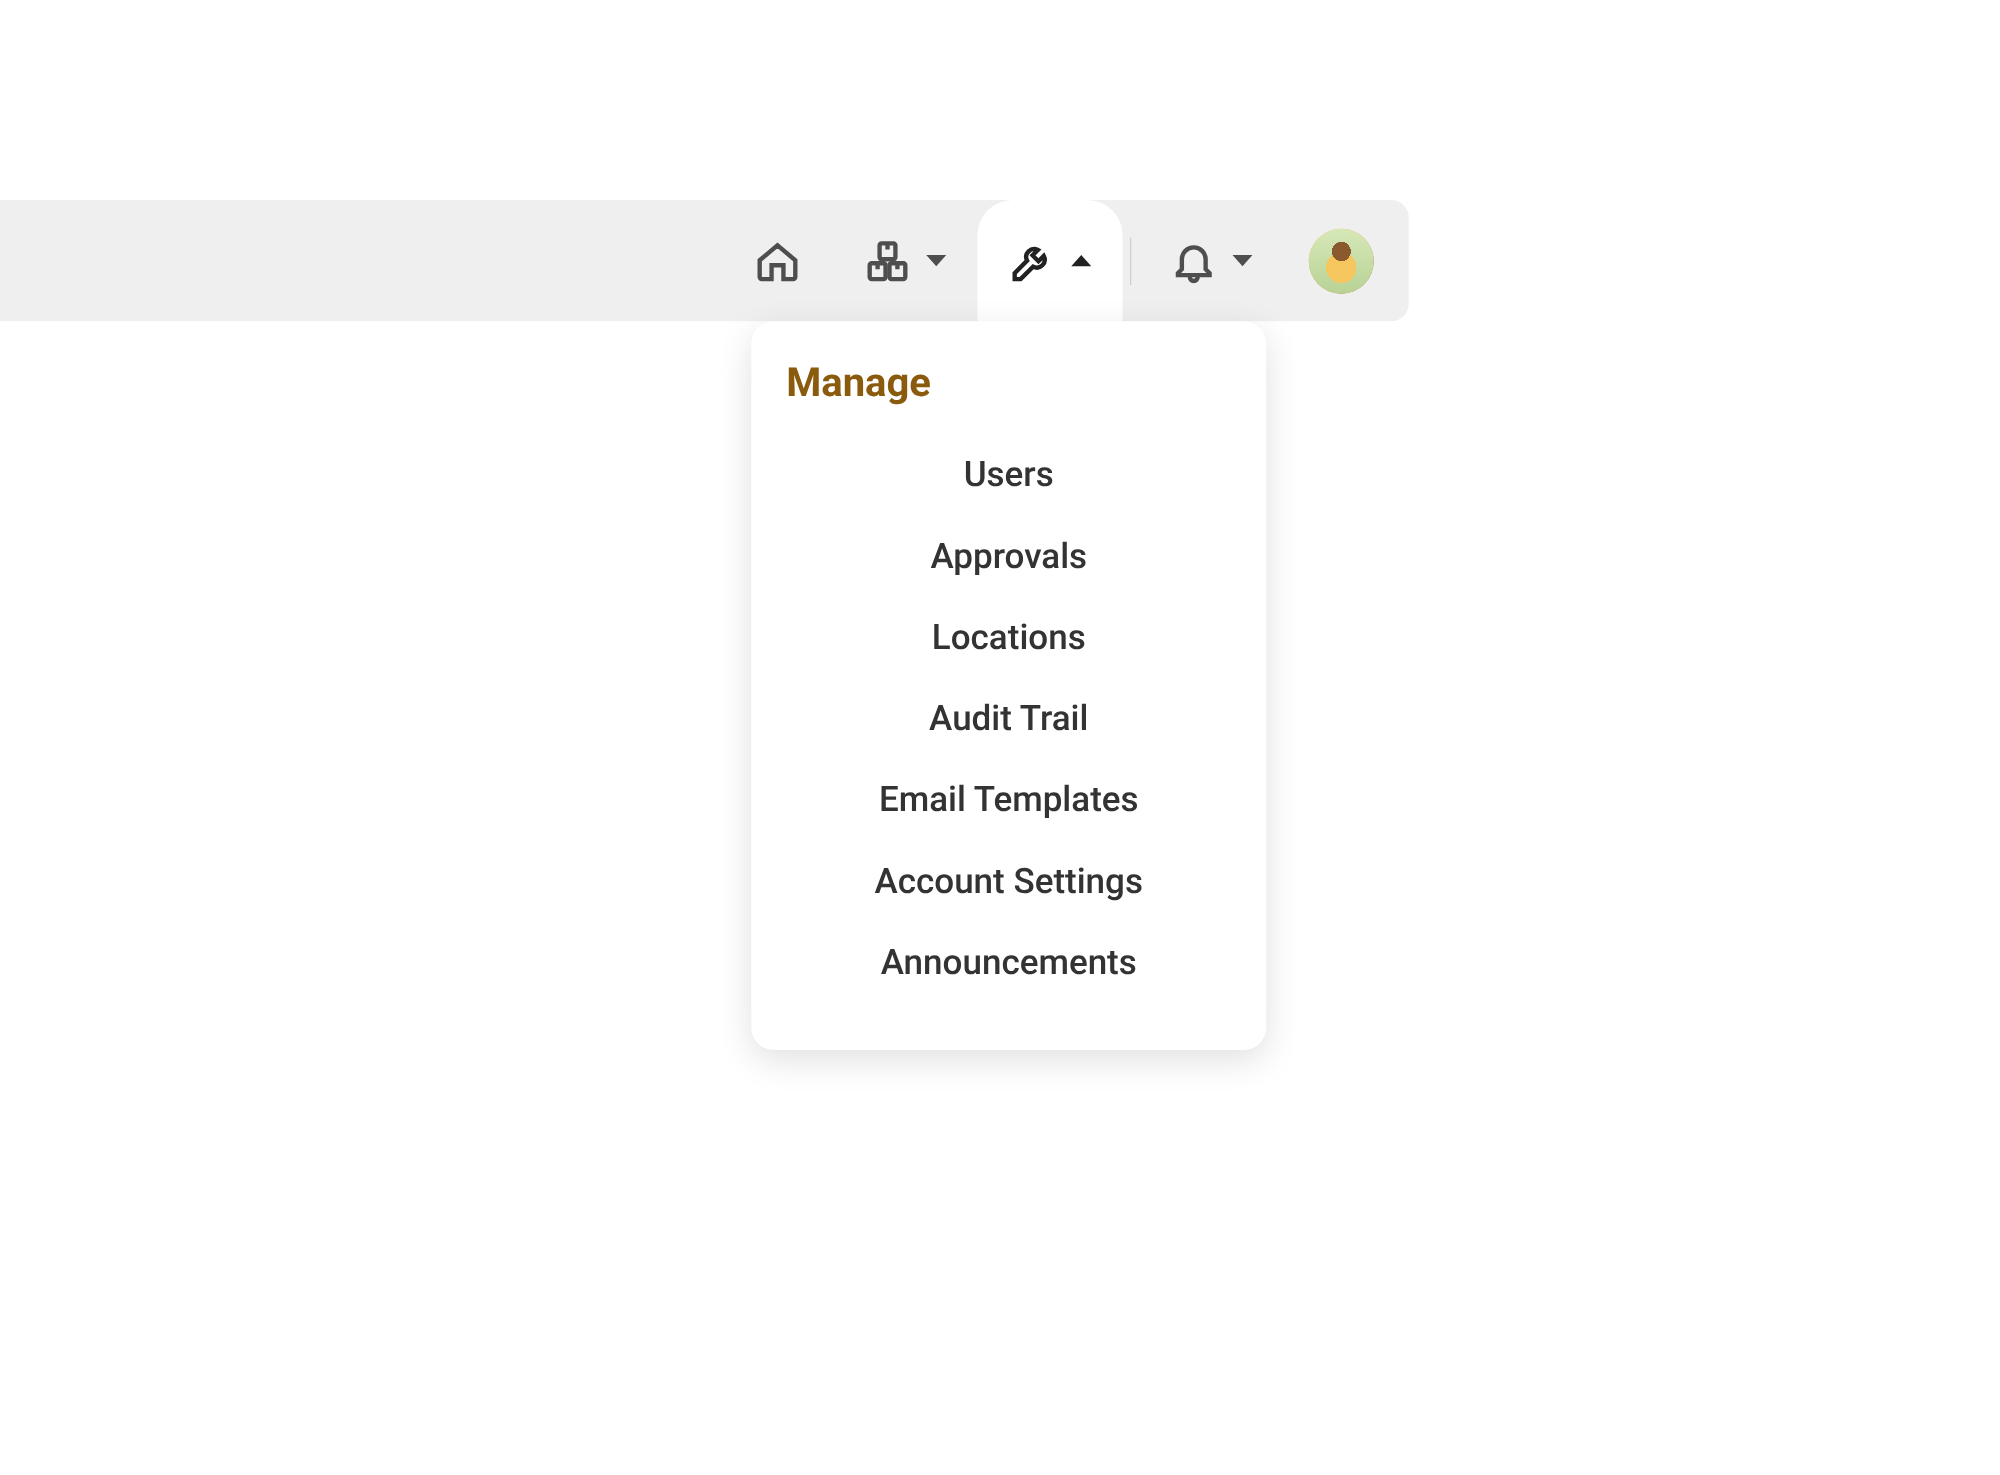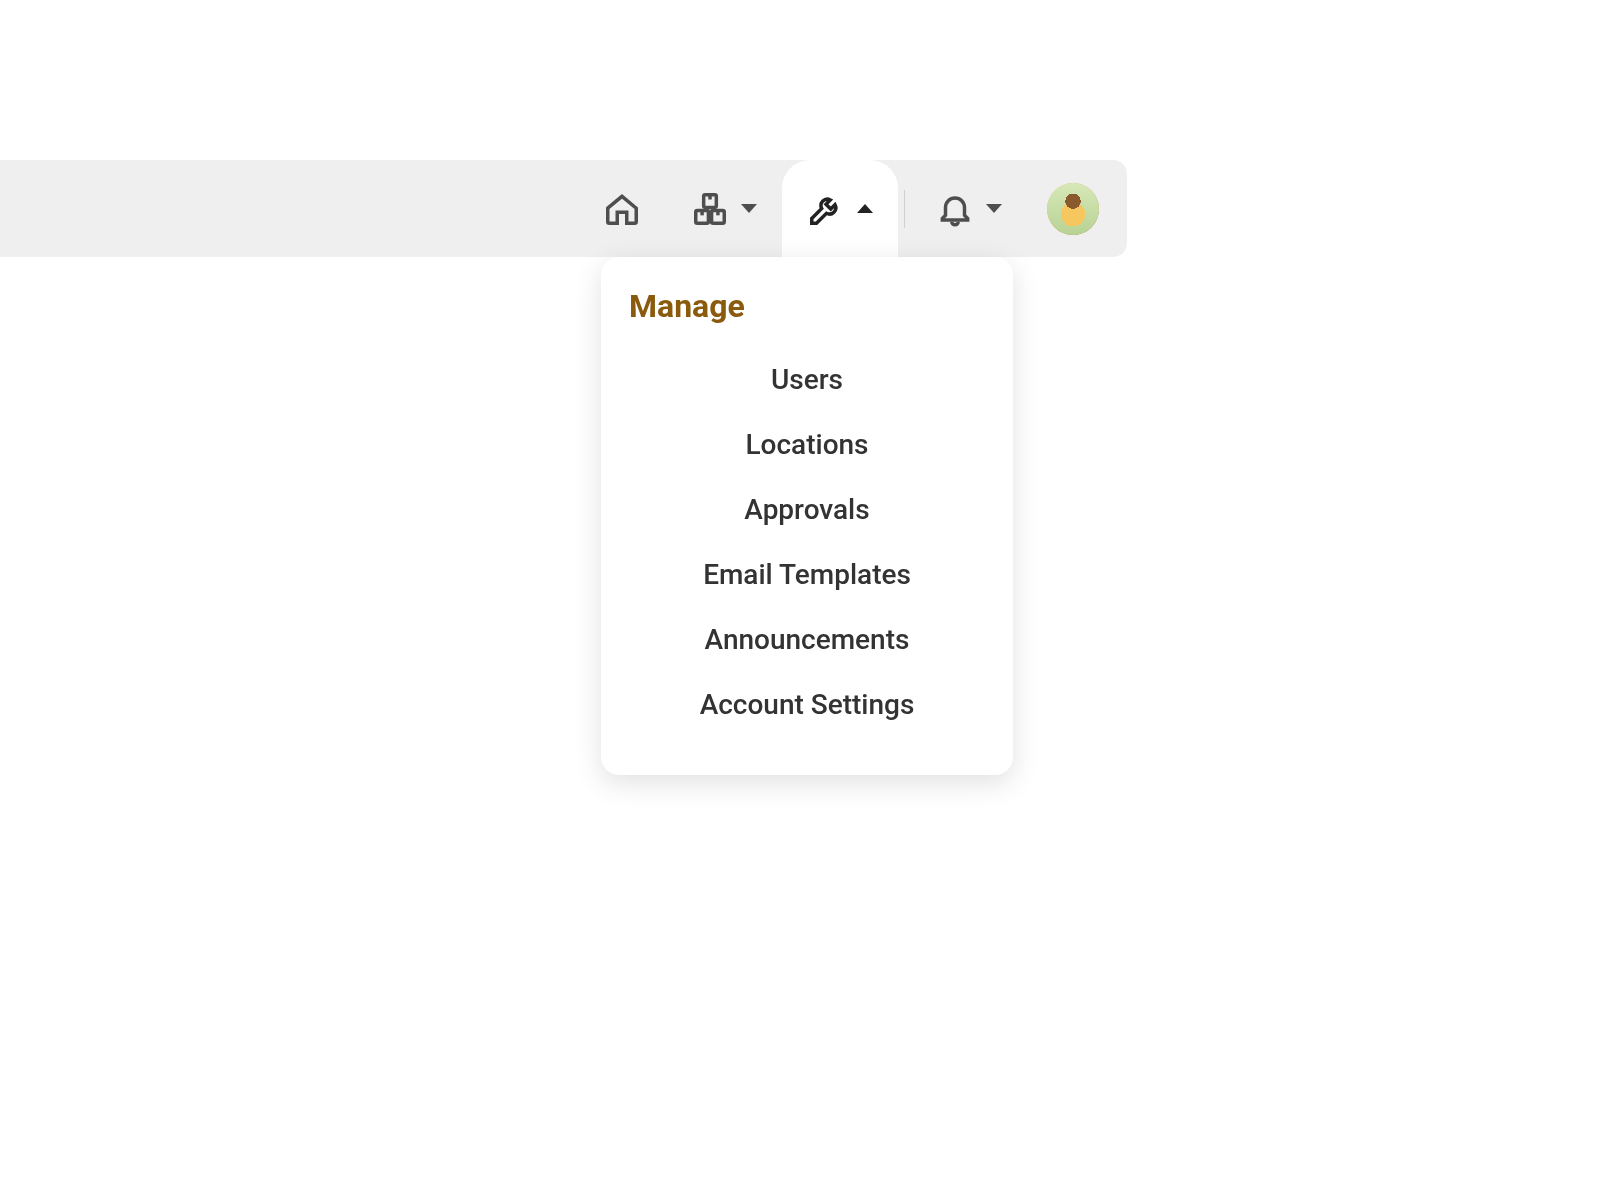--- a/index.html
+++ b/index.html
@@ -195,8 +195,8 @@
 <div class="dropdown">
   <div class="dropdown-header">Manage</div>
   <div class="dropdown-item">Users</div>
+  <div class="dropdown-item">Approvals</div>
   <div class="dropdown-item">Locations</div>
-  <div class="dropdown-item">Approvals</div>
   <div class="dropdown-item">Email Templates</div>
   <div class="dropdown-item">Announcements</div>
   <div class="dropdown-item">Account Settings</div>

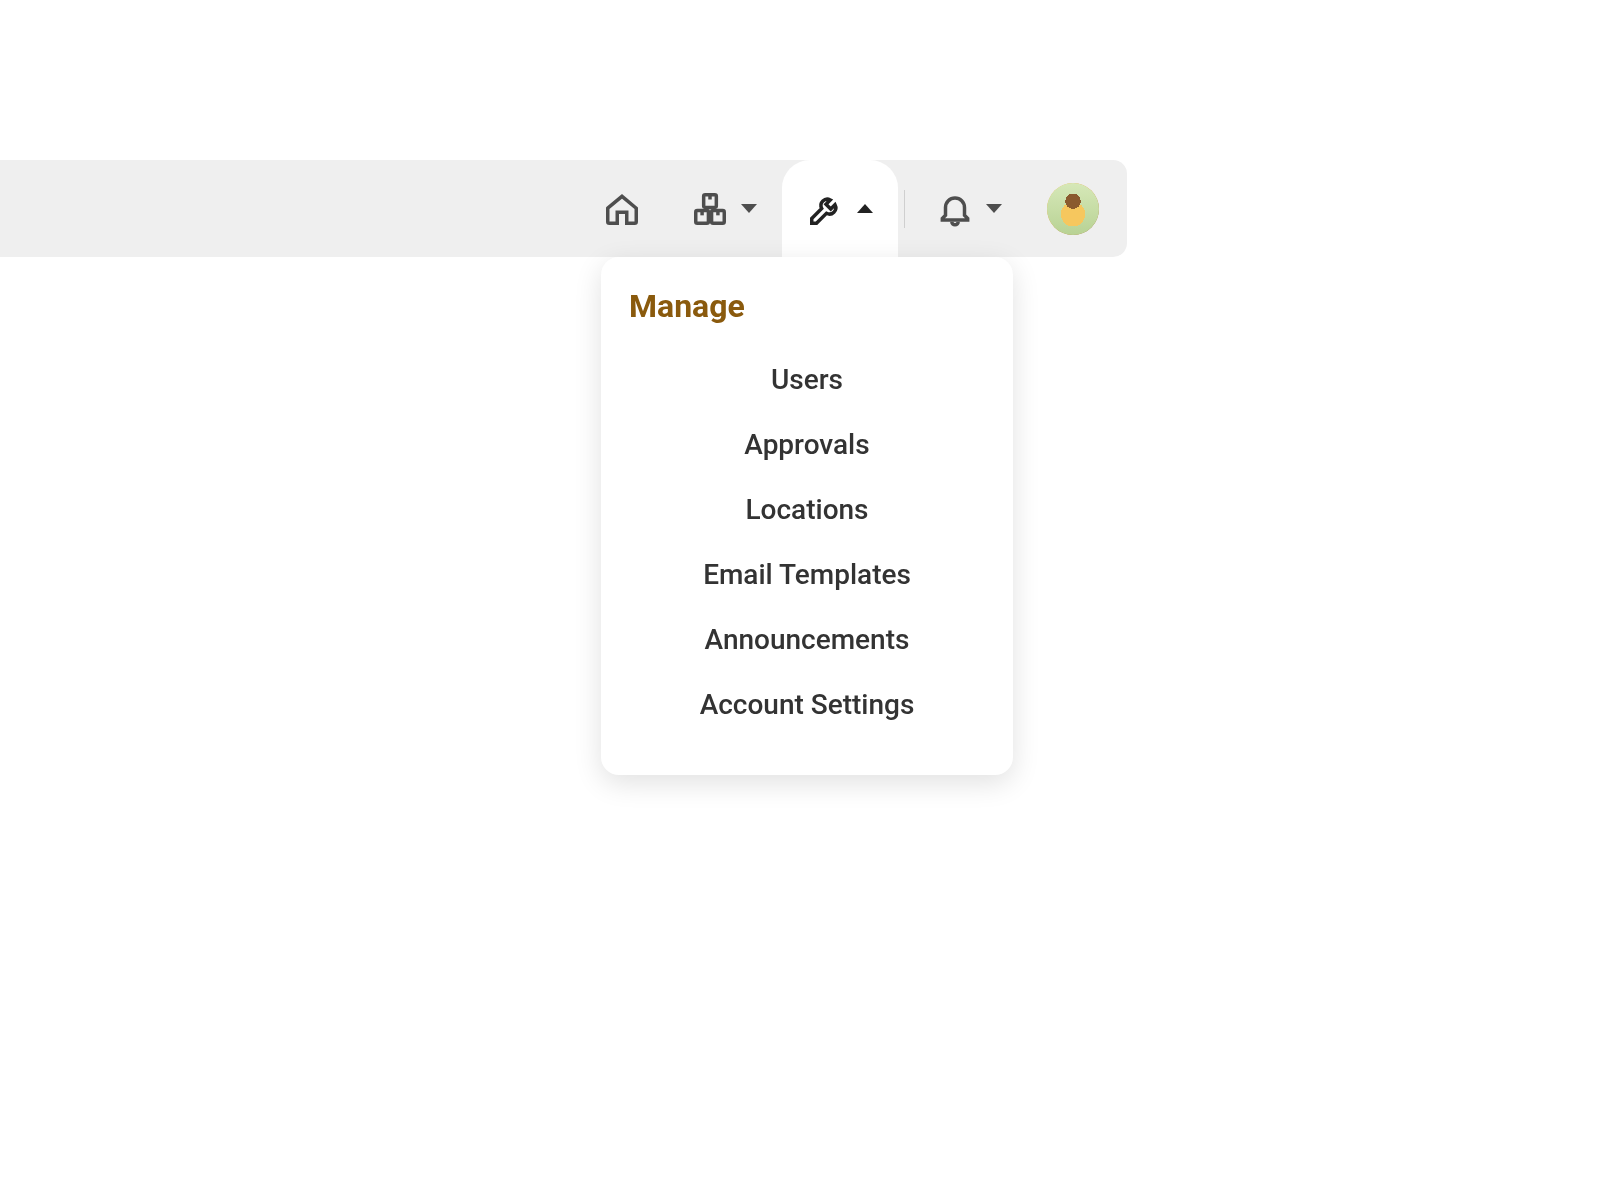--- a/index.html
+++ b/index.html
@@ -197,6 +197,7 @@
   <div class="dropdown-item">Users</div>
   <div class="dropdown-item">Approvals</div>
   <div class="dropdown-item">Locations</div>
+  <div class="dropdown-item">Audit Trail</div>
   <div class="dropdown-item">Email Templates</div>
   <div class="dropdown-item">Announcements</div>
   <div class="dropdown-item">Account Settings</div>

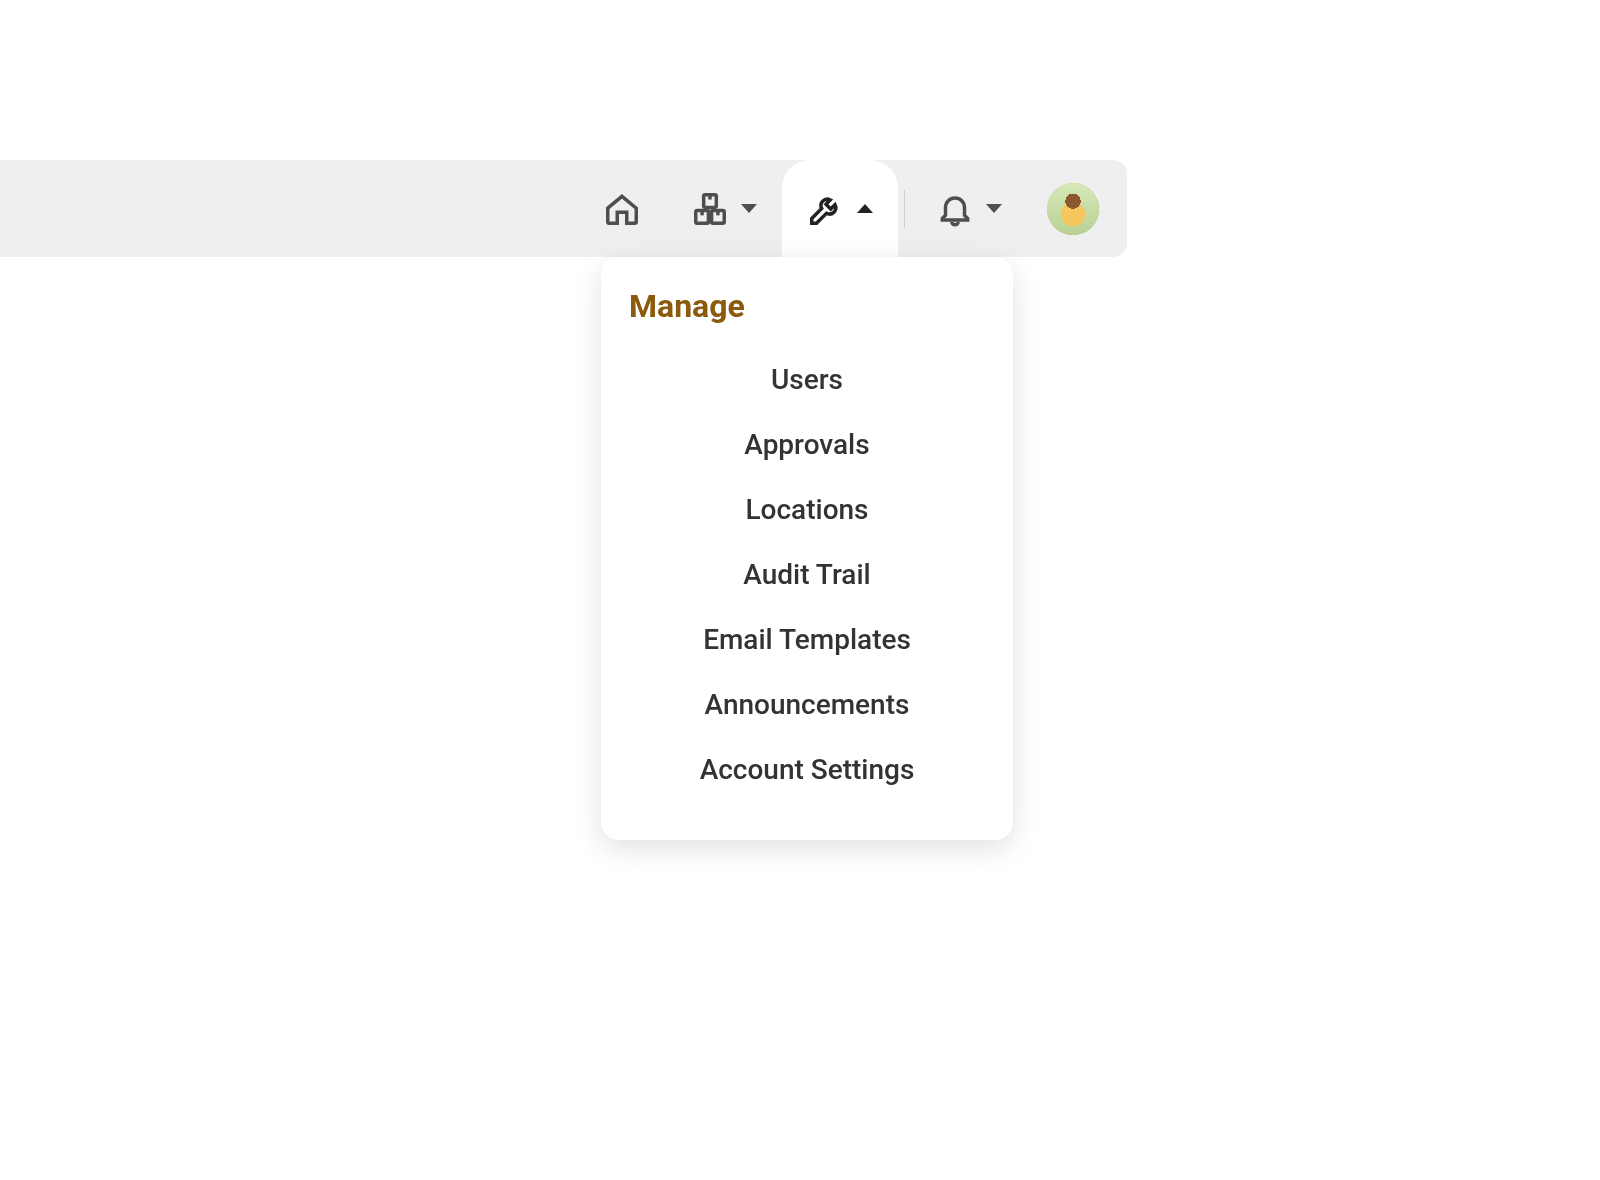--- a/index.html
+++ b/index.html
@@ -199,8 +199,8 @@
   <div class="dropdown-item">Locations</div>
   <div class="dropdown-item">Audit Trail</div>
   <div class="dropdown-item">Email Templates</div>
+  <div class="dropdown-item">Account Settings</div>
   <div class="dropdown-item">Announcements</div>
-  <div class="dropdown-item">Account Settings</div>
 </div>
 
 </body></html>

